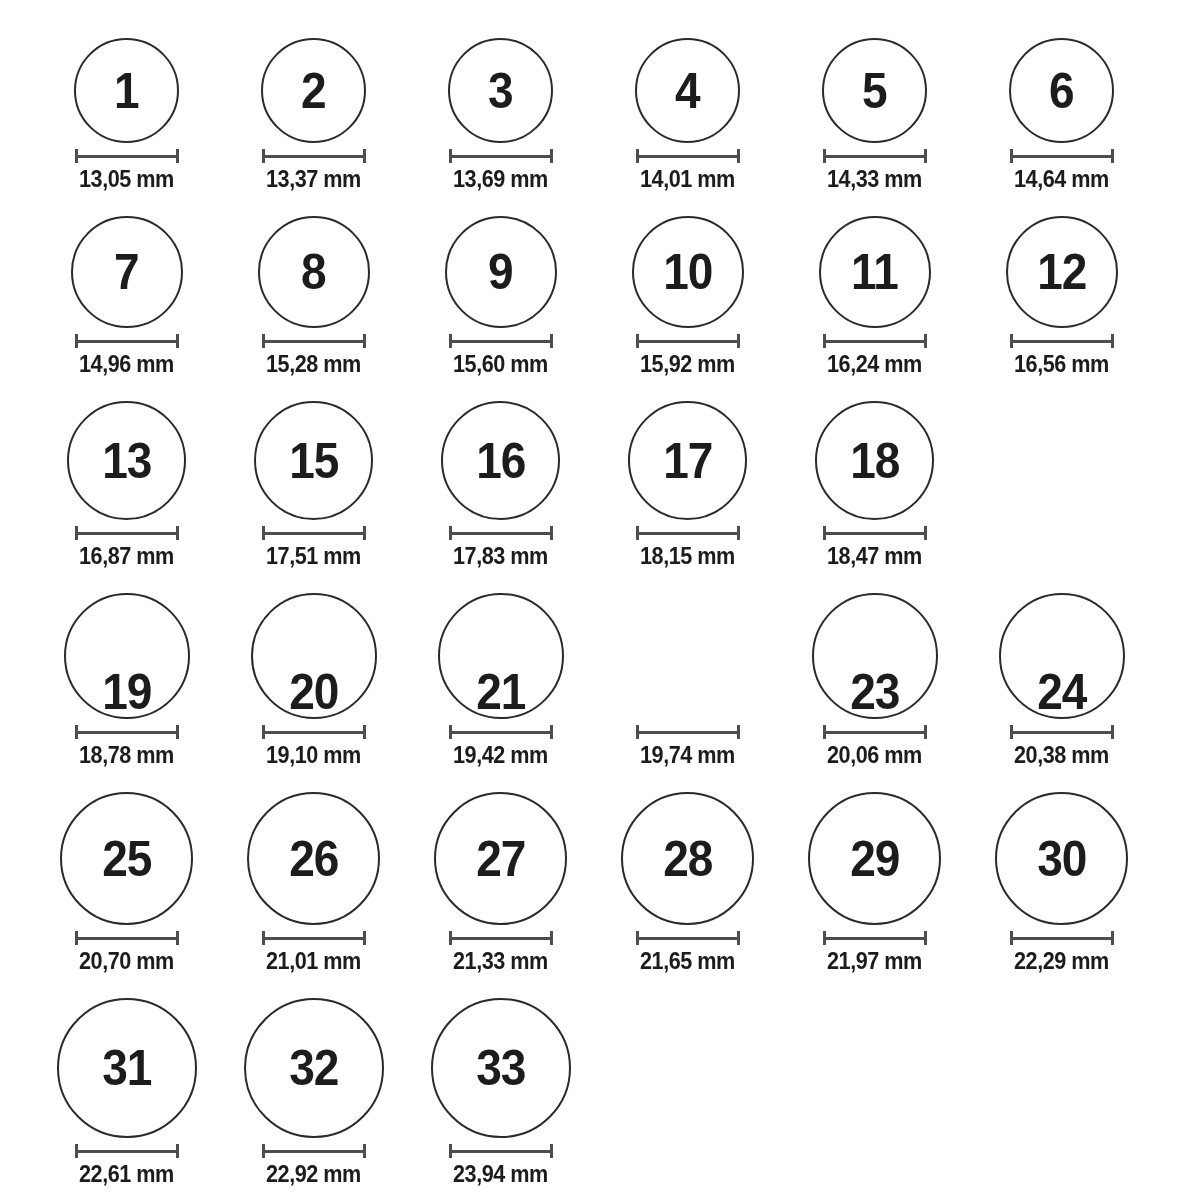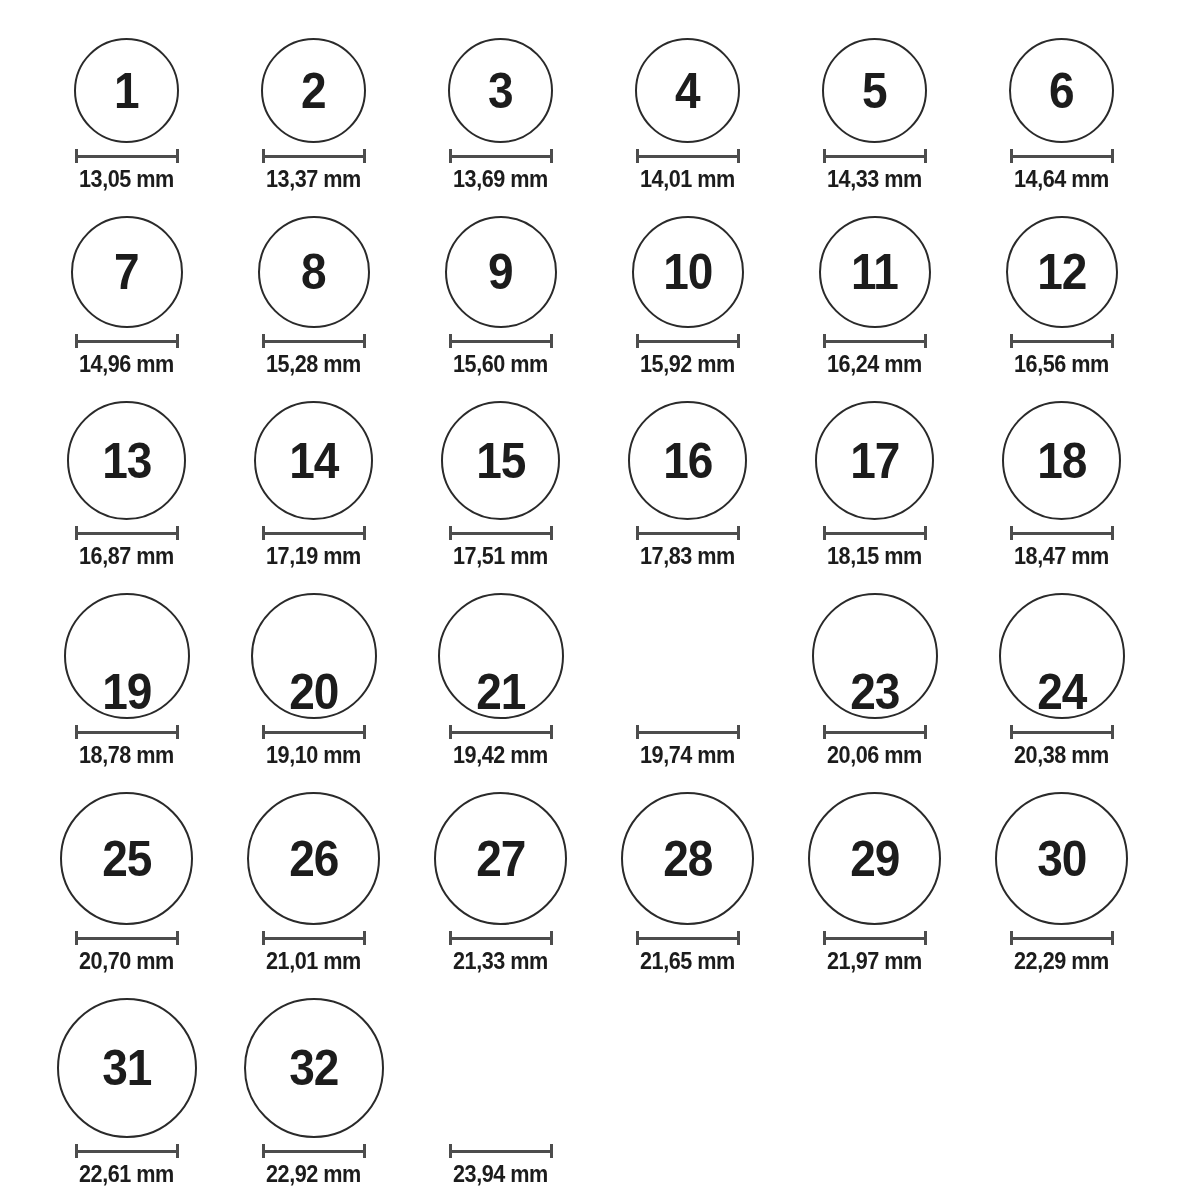--- a/index.html
+++ b/index.html
@@ -184,13 +184,6 @@
     </div>
     <div class="cell">
       <div class="circle">
-          <span class="num">14</span>
-        </div>
-      <div class="dim-line"></div>
-      <div class="dim-label">17,19 mm</div>
-    </div>
-    <div class="cell">
-      <div class="circle">
           <span class="num">15</span>
         </div>
       <div class="dim-line"></div>

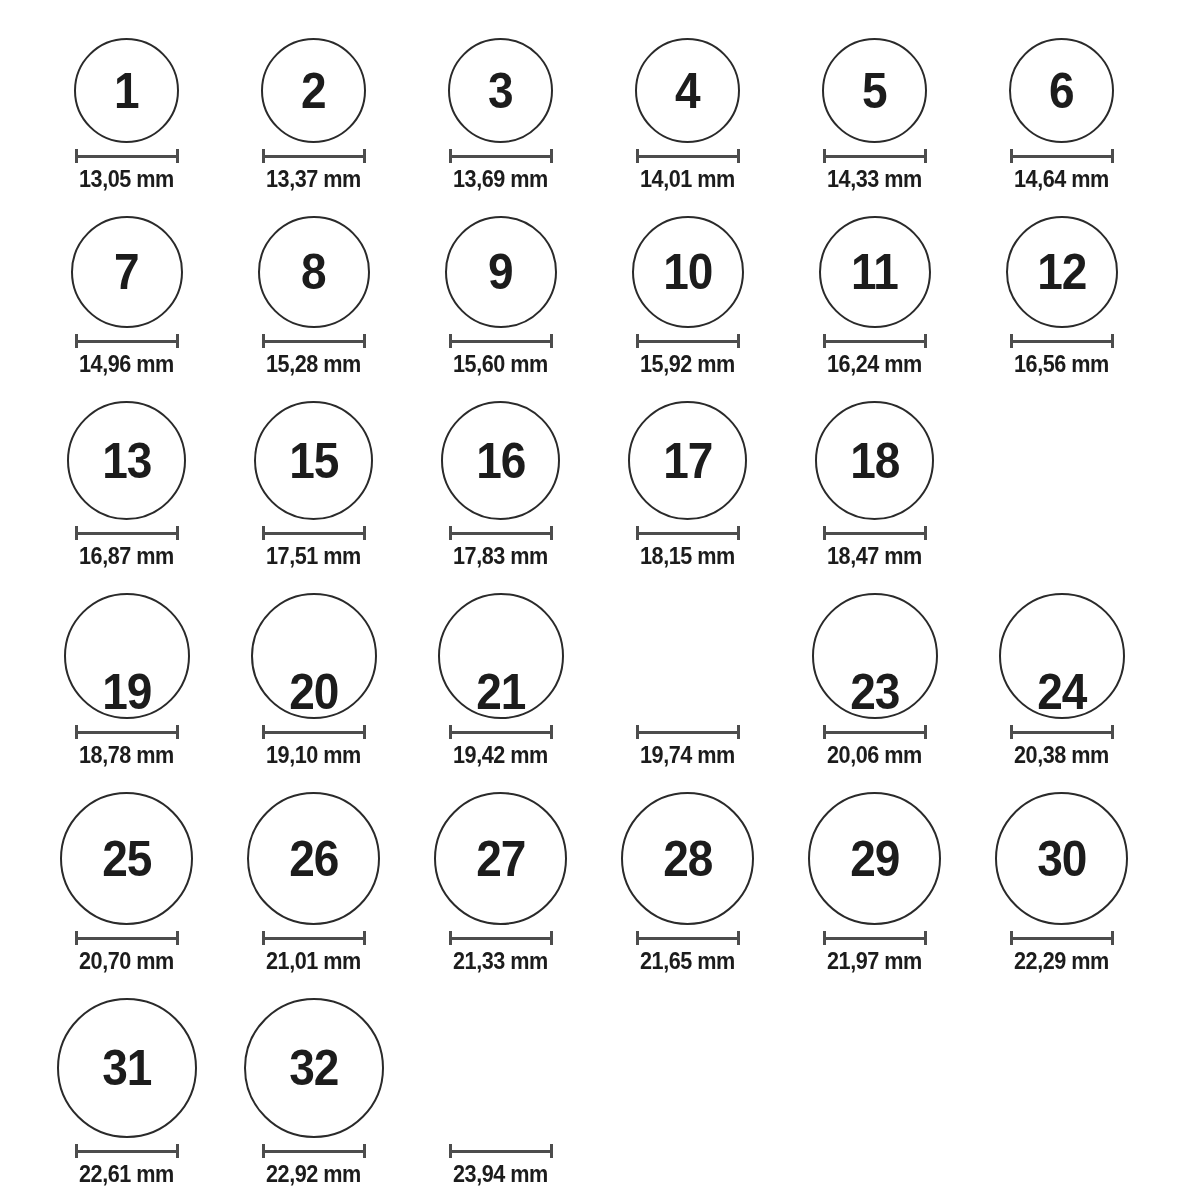--- a/index.html
+++ b/index.html
@@ -315,6 +315,9 @@
       <div class="dim-label">22,92 mm</div>
     </div>
     <div class="cell">
+      <div class="circle">
+          <span class="num">33</span>
+        </div>
       <div class="dim-line"></div>
       <div class="dim-label">23,94 mm</div>
     </div>

